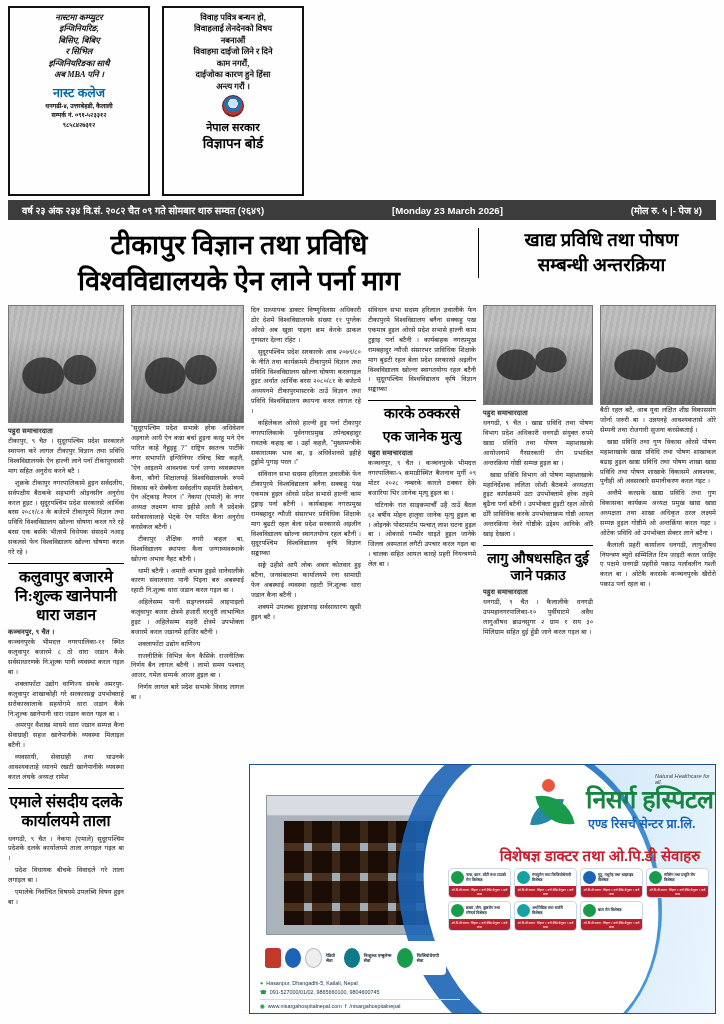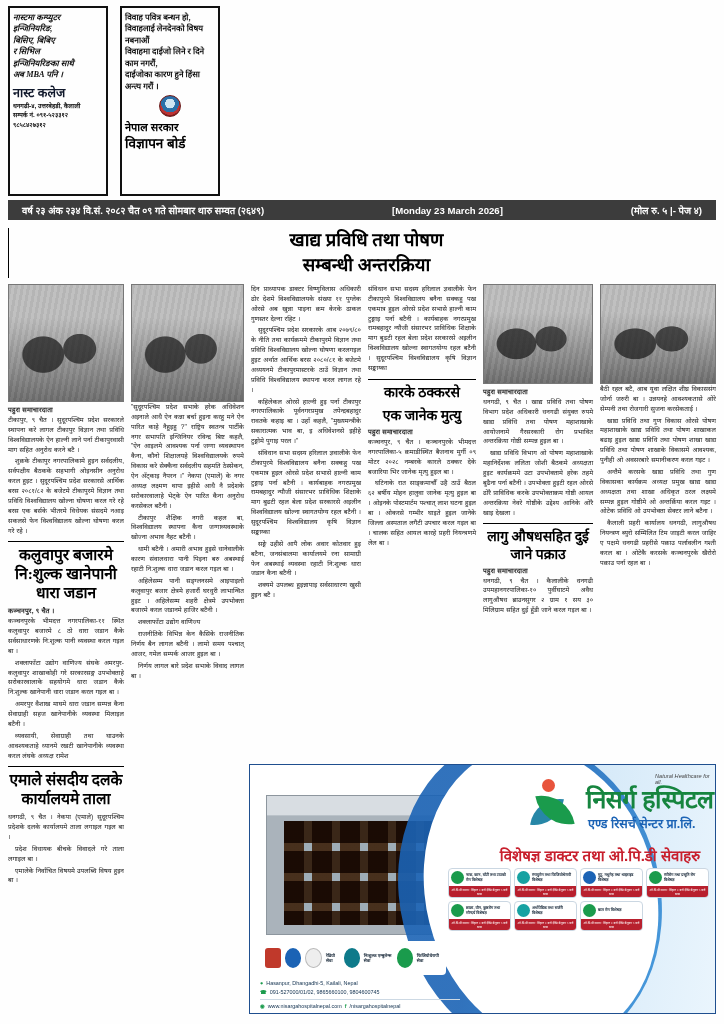--- a/index.html
+++ b/index.html
@@ -25,8 +25,9 @@
   }
   .mast-box {
     border: 2px solid #111;
-    width: 100px;
-    padding: 4px 3px;
+    width: 142px;
+    padding: 4px 14px;
+    text-align: center;
     display: flex;
     flex-direction: column;
     justify-content: flex-start;

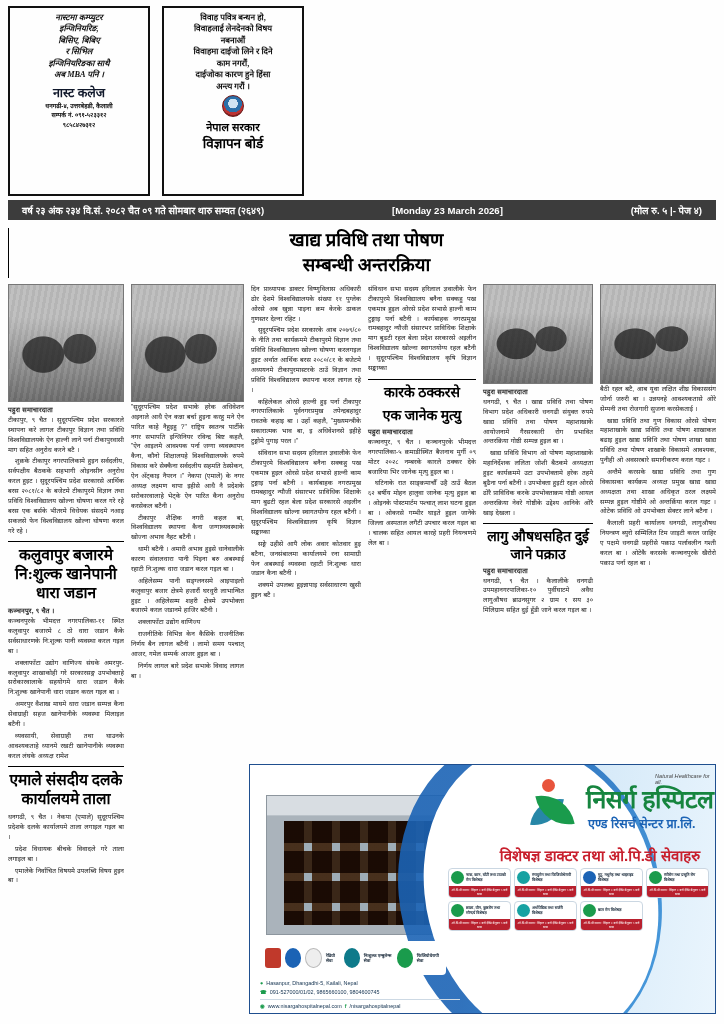--- a/index.html
+++ b/index.html
@@ -47,7 +47,7 @@
     font-size: 12.5px;
     font-weight: bold;
     margin-top: 3px;
-    color: #0f172a;
+    color: #0369a1;
     font-family: "Liberation Sans", sans-serif;
   }
   .mb-small {

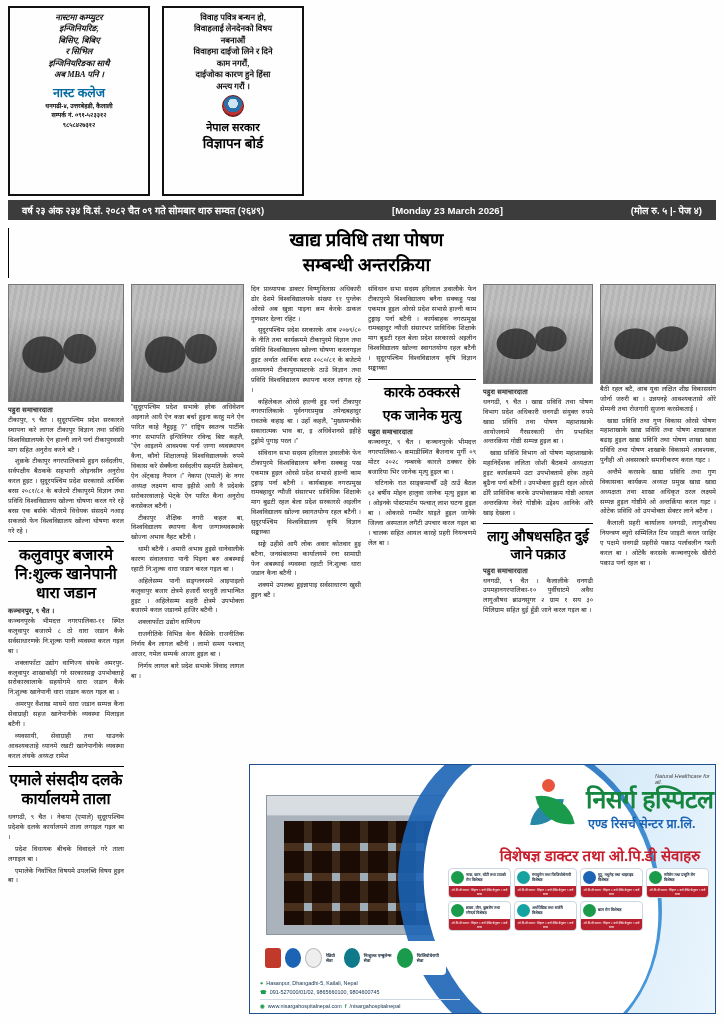--- a/index.html
+++ b/index.html
@@ -409,6 +409,10 @@
   </div>
 
   <div class="headline-row">
+    <div class="hl-left">
+      <div class="hl-main">टीकापुर विज्ञान तथा प्रविधि</div>
+      <div class="hl-main">विश्वविद्यालयके ऐन लाने पर्ना माग</div>
+    </div>
     <div class="hl-right">
       <div class="hl-sub">खाद्य प्रविधि तथा पोषण</div>
       <div class="hl-sub">सम्बन्धी अन्तरक्रिया</div>

